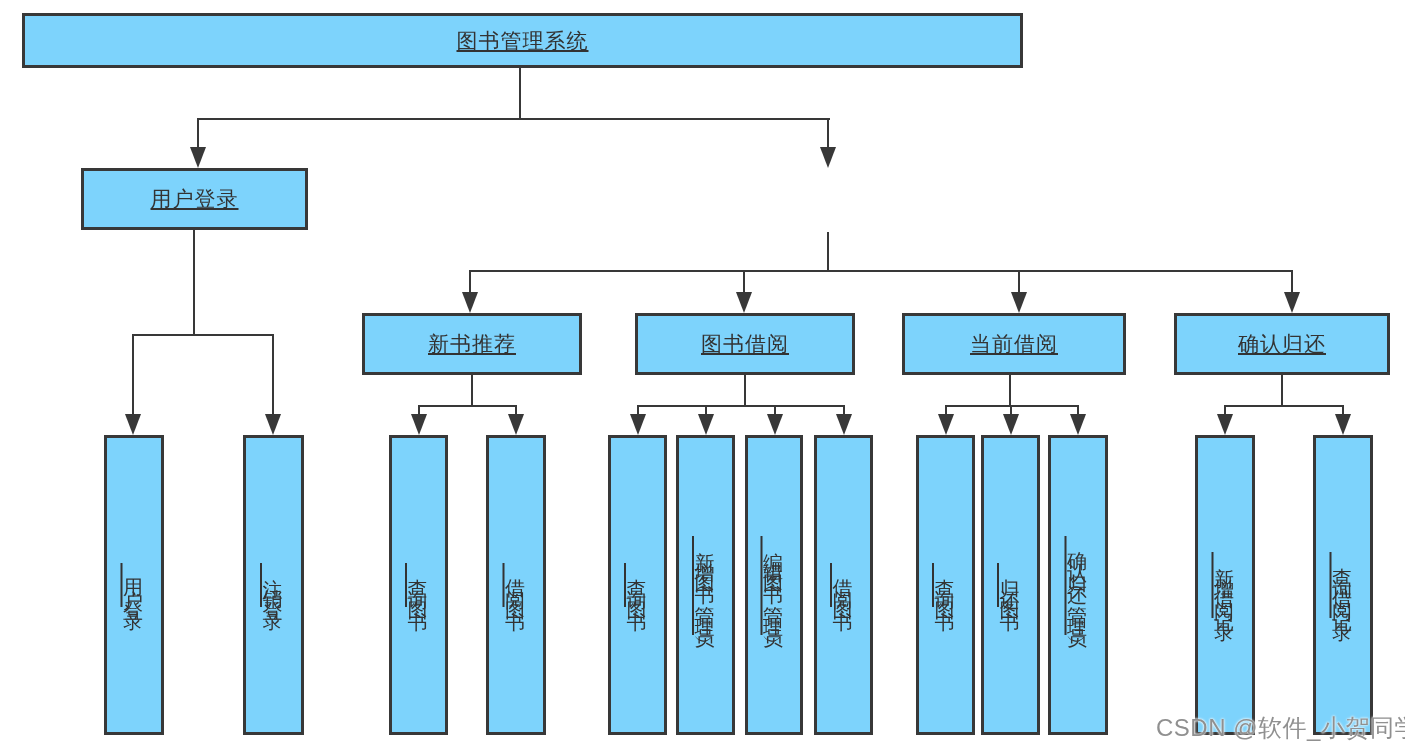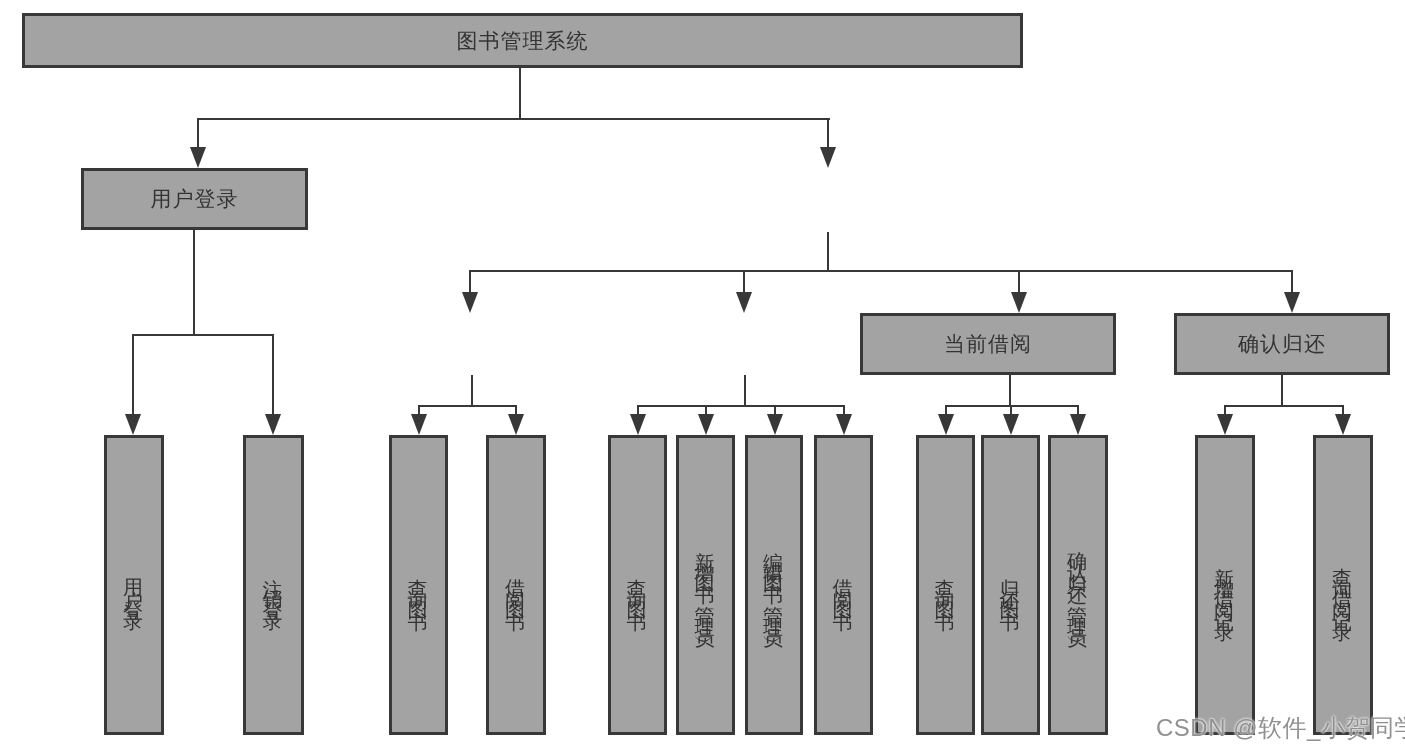--- a/index.html
+++ b/index.html
@@ -14,11 +14,12 @@
   .box{
     position:absolute;
     border:3px solid #383838;
-    background:#a3a3a3;
+    background:#7dd3fc;
     box-sizing:border-box;
     display:flex;
     align-items:center;
     justify-content:center;
+    text-decoration:underline;
   }
   .hlabel{
     font-size:21px;

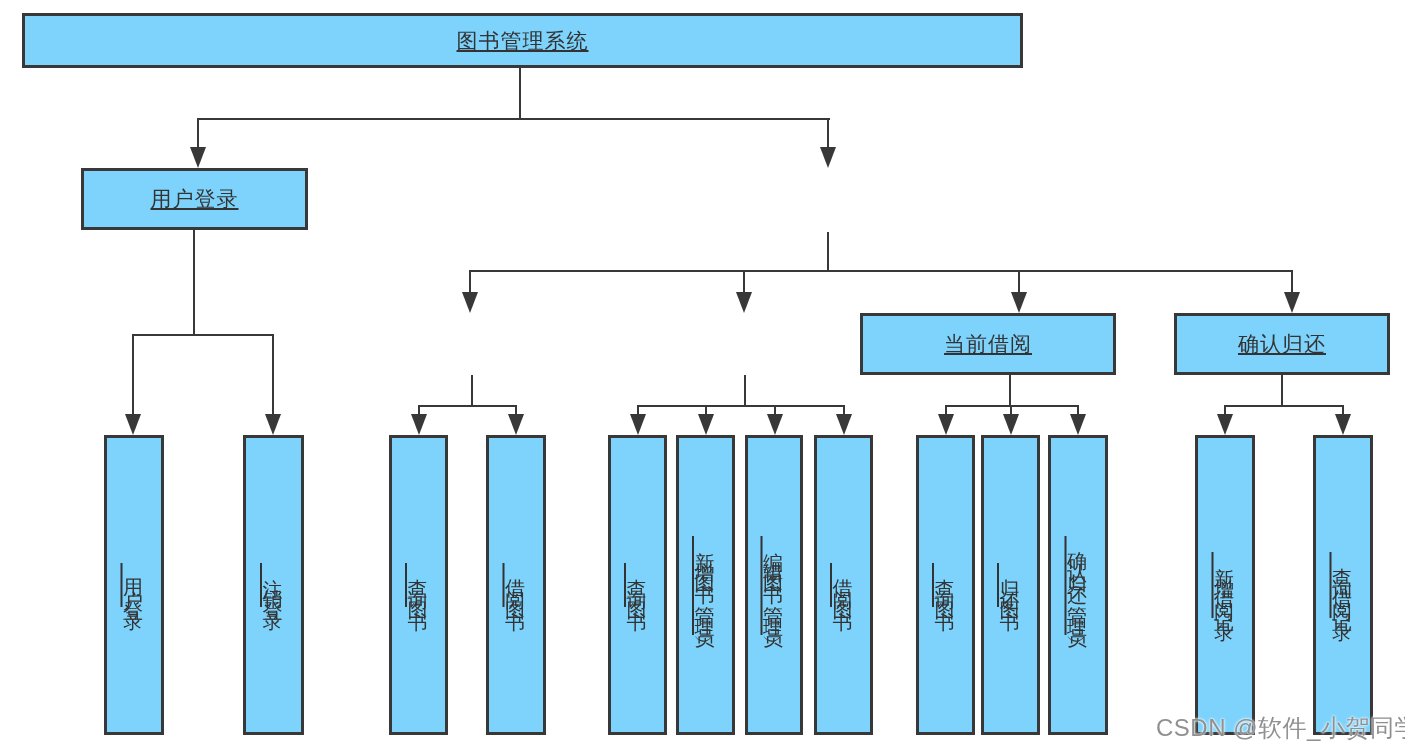--- a/index.html
+++ b/index.html
@@ -95,6 +95,9 @@
   <div class="vline" style="left:1291px;top:270px;height:24px;"></div>
   <i class="arrow" style="left:1284px;top:292px;"></i>
 
+  <div class="box" style="left:362px;top:313px;width:220px;height:62px;">
+    <span class="hlabel">新书推荐</span>
+  </div>
   <div class="box" style="left:860px;top:313px;width:256px;height:62px;">
     <span class="hlabel">当前借阅</span>
   </div>

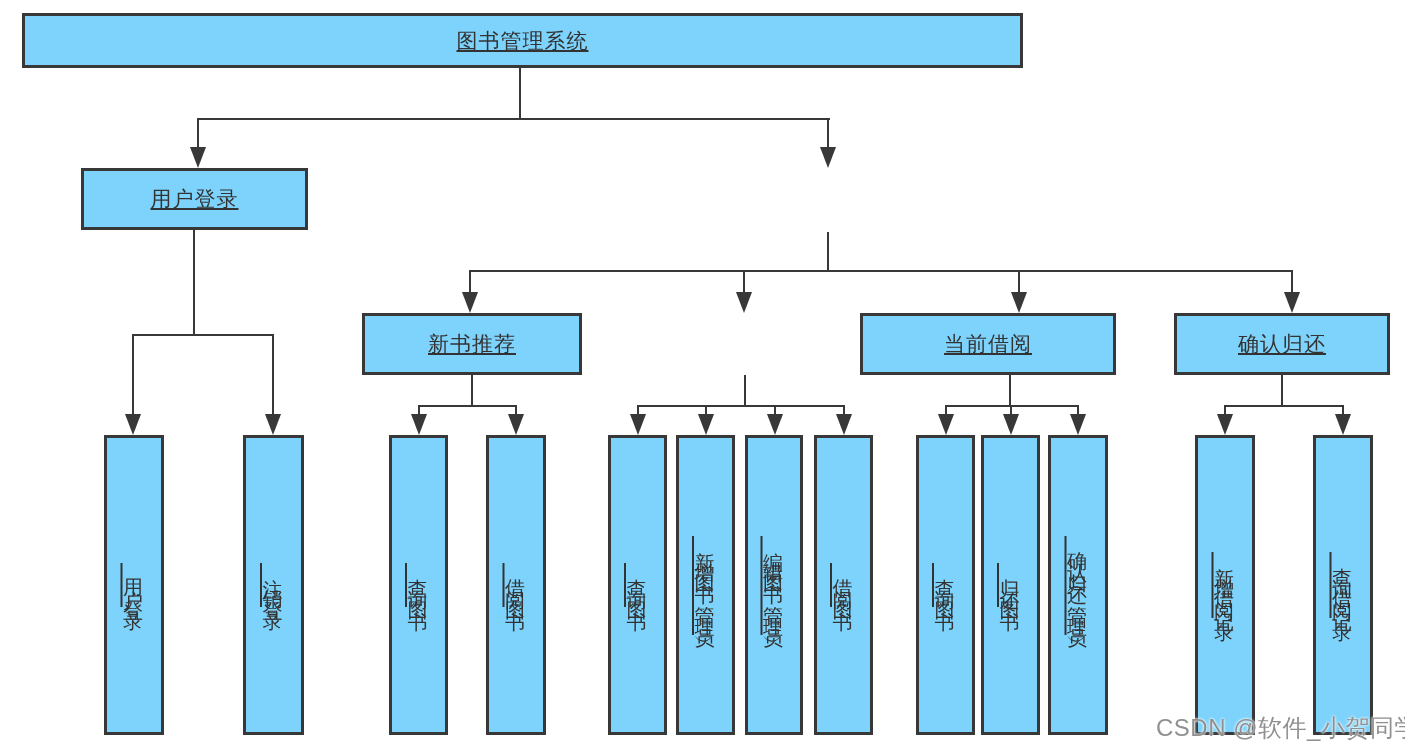--- a/index.html
+++ b/index.html
@@ -98,6 +98,9 @@
   <div class="box" style="left:362px;top:313px;width:220px;height:62px;">
     <span class="hlabel">新书推荐</span>
   </div>
+  <div class="box" style="left:635px;top:313px;width:220px;height:62px;">
+    <span class="hlabel">图书借阅</span>
+  </div>
   <div class="box" style="left:860px;top:313px;width:256px;height:62px;">
     <span class="hlabel">当前借阅</span>
   </div>

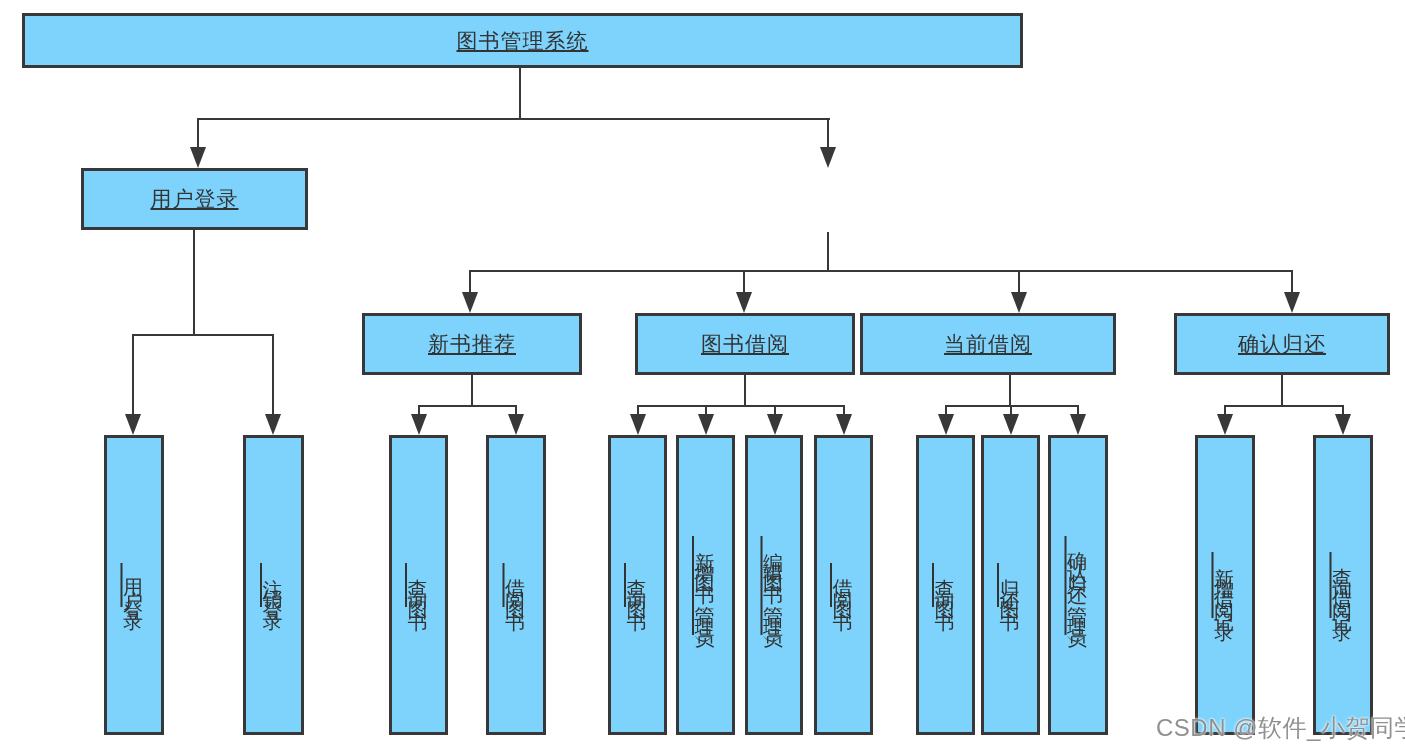--- a/index.html
+++ b/index.html
@@ -101,7 +101,7 @@
   <div class="box" style="left:635px;top:313px;width:220px;height:62px;">
     <span class="hlabel">图书借阅</span>
   </div>
-  <div class="box" style="left:860px;top:313px;width:256px;height:62px;">
+  <div class="box" style="left:902px;top:313px;width:224px;height:62px;">
     <span class="hlabel">当前借阅</span>
   </div>
   <div class="box" style="left:1174px;top:313px;width:216px;height:62px;">

